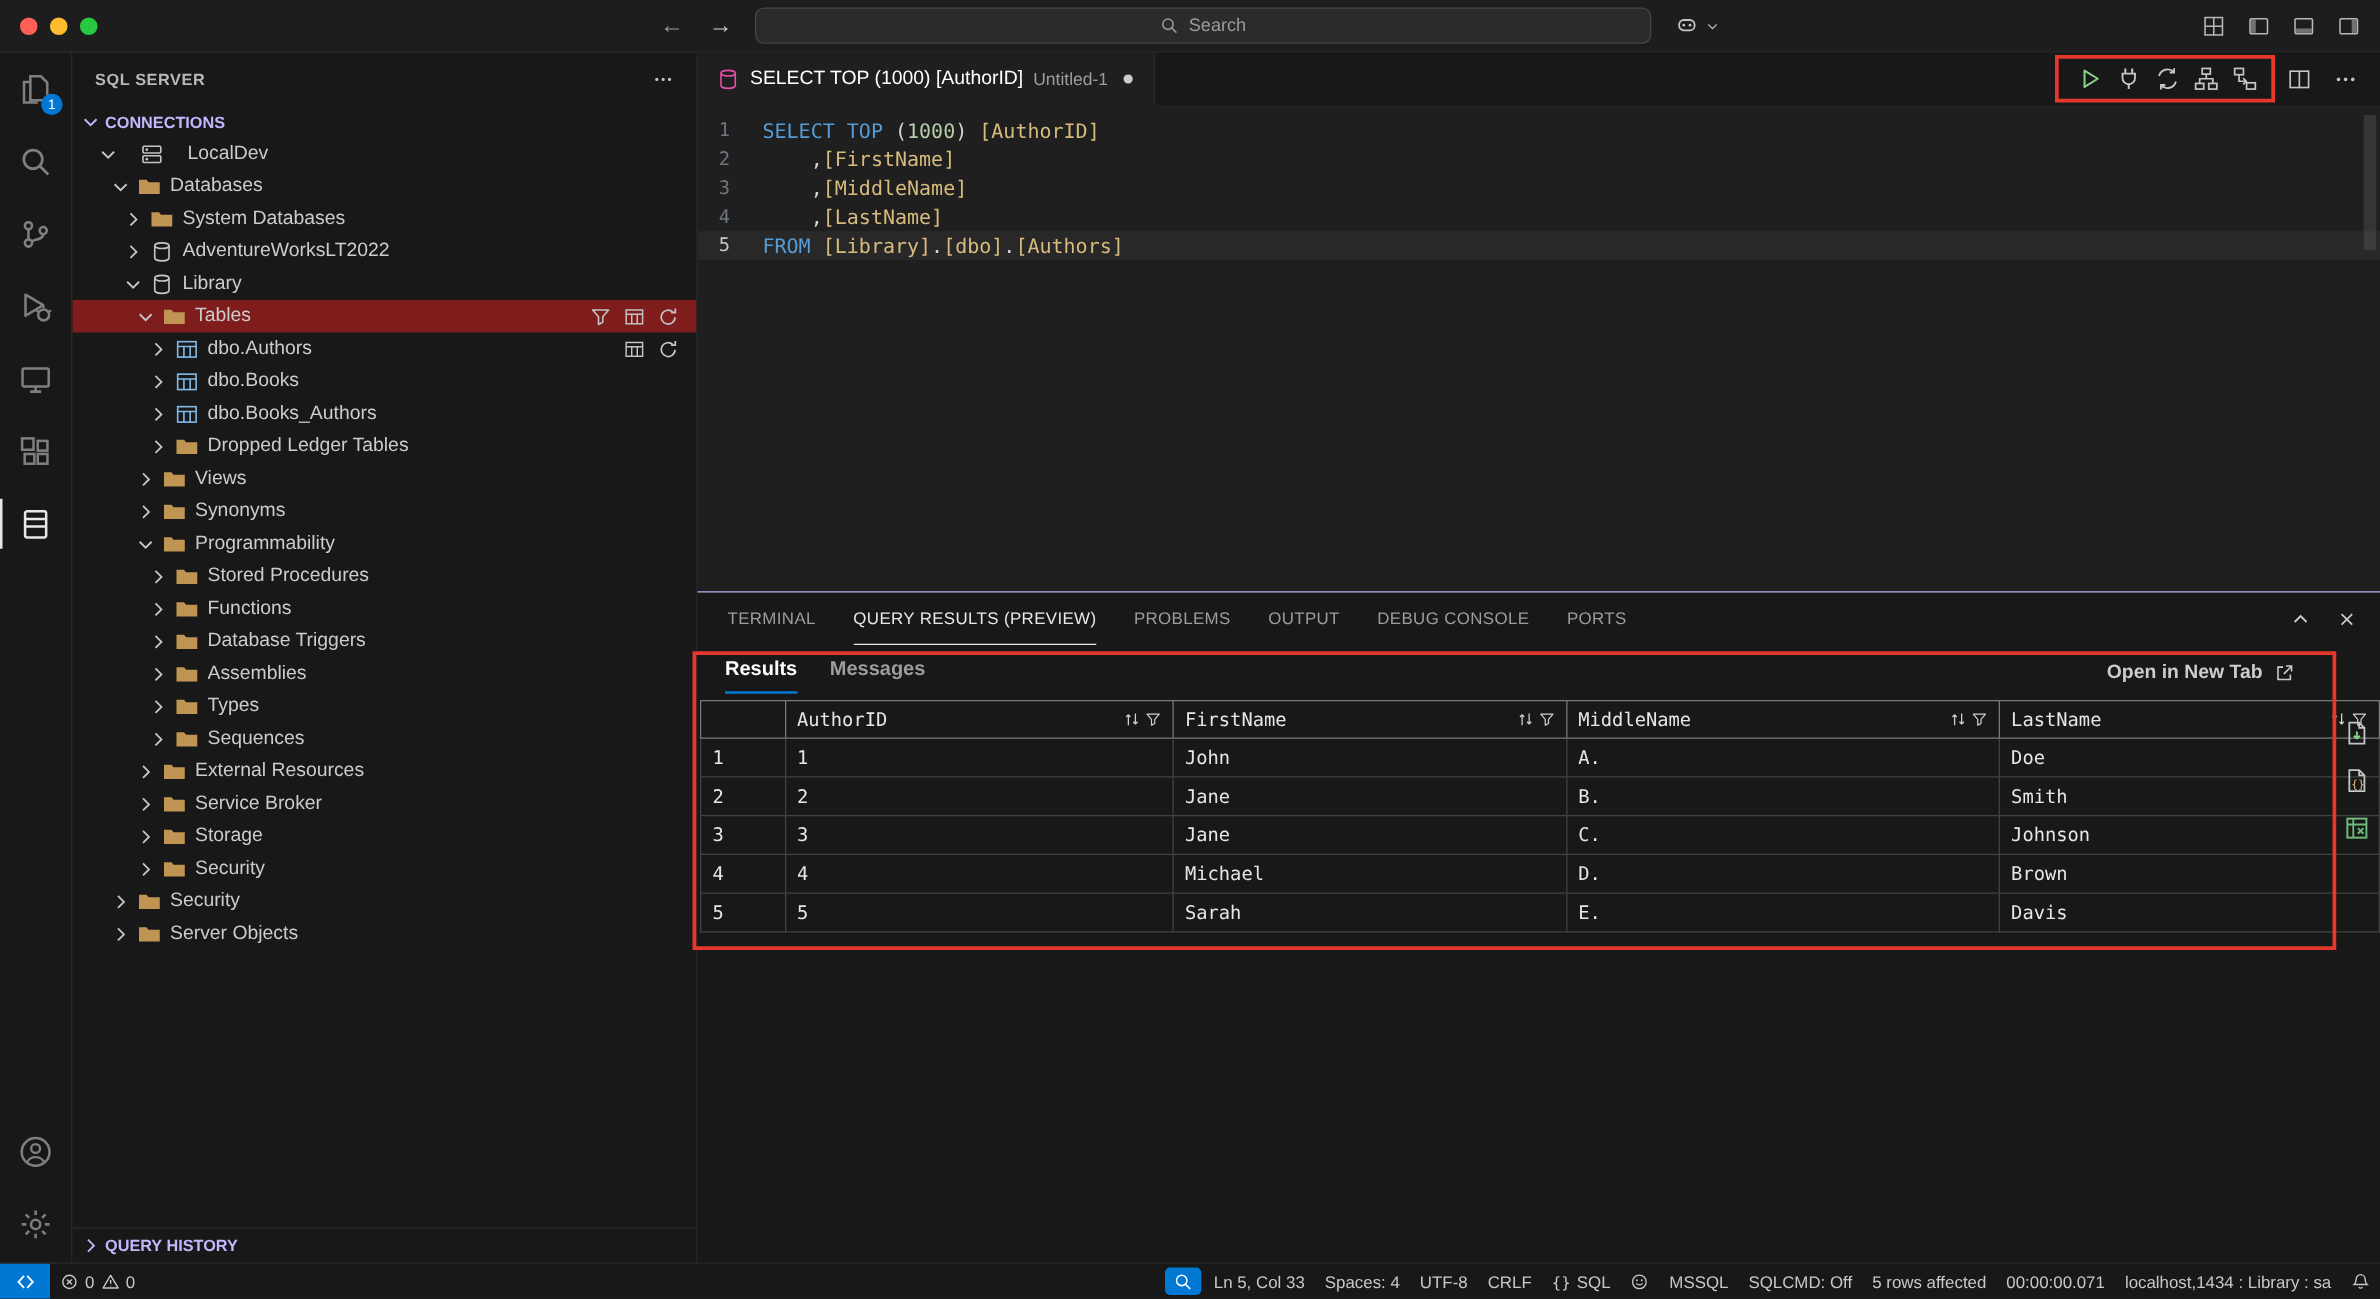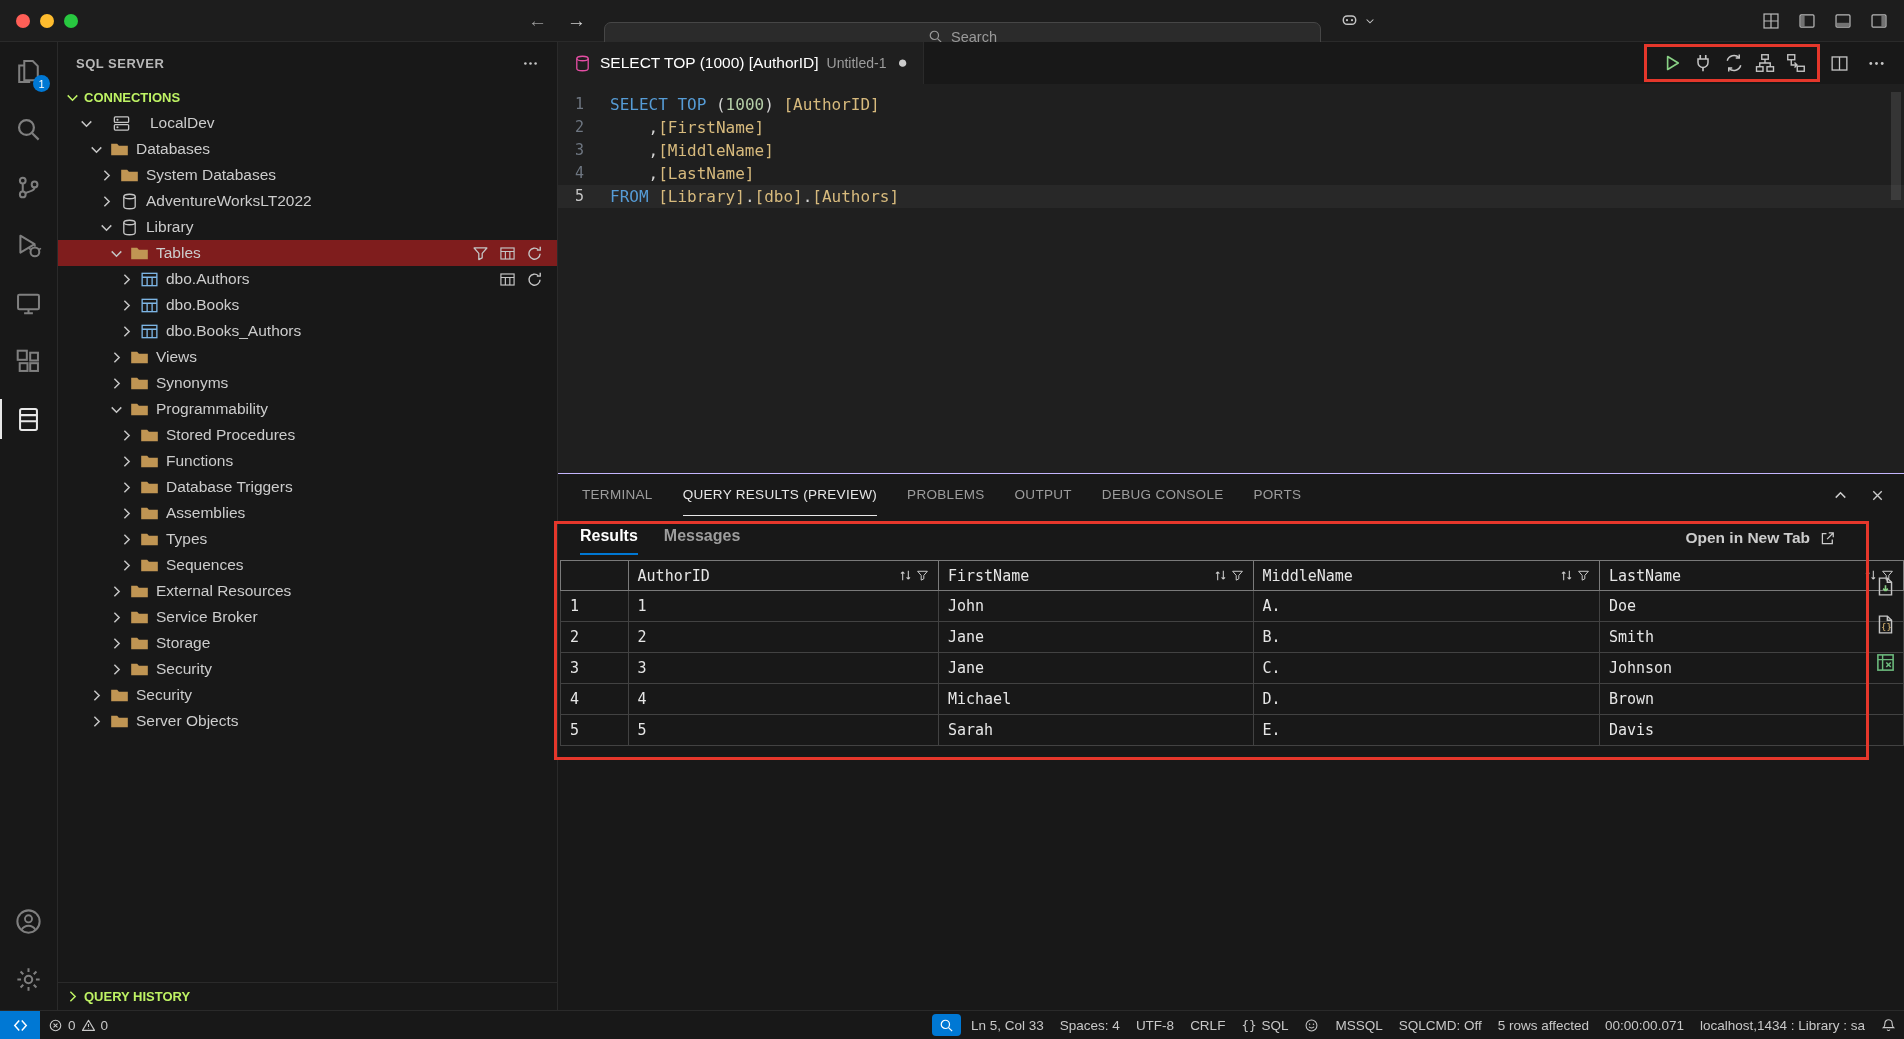--- a/index.html
+++ b/index.html
@@ -14,7 +14,7 @@
 .tl.red{background:#ff5f57}.tl.yellow{background:#febc2e}.tl.green{background:#28c840}
 .nav-arrows{position:absolute;left:528px;display:flex;gap:20px;font-size:19px;color:#cfcfcf}
 .nav-arrow{cursor:pointer}.nav-arrow.back{color:#9a9a9a}
-.command-center{position:absolute;left:604px;top:22px;width:717px;height:29px;background:#2b2b2b;border:1px solid #464646;border-radius:7px;display:flex;align-items:center;justify-content:center;gap:8px;color:#9a9a9a;font-size:14.5px;cursor:pointer}
+.command-center{position:absolute;left:604px;top:6px;width:717px;height:29px;background:#2b2b2b;border:1px solid #464646;border-radius:7px;display:flex;align-items:center;justify-content:center;gap:8px;color:#9a9a9a;font-size:14.5px;cursor:pointer}
 .copilot{position:absolute;left:1340px;top:11px;display:flex;align-items:center;gap:5px;color:#c5c5c5;cursor:pointer}
 .layout-controls{position:absolute;right:16px;top:0;height:42px;display:flex;gap:18px;align-items:center;color:#b8b8b8}
 .layout-controls span{cursor:pointer;display:flex}

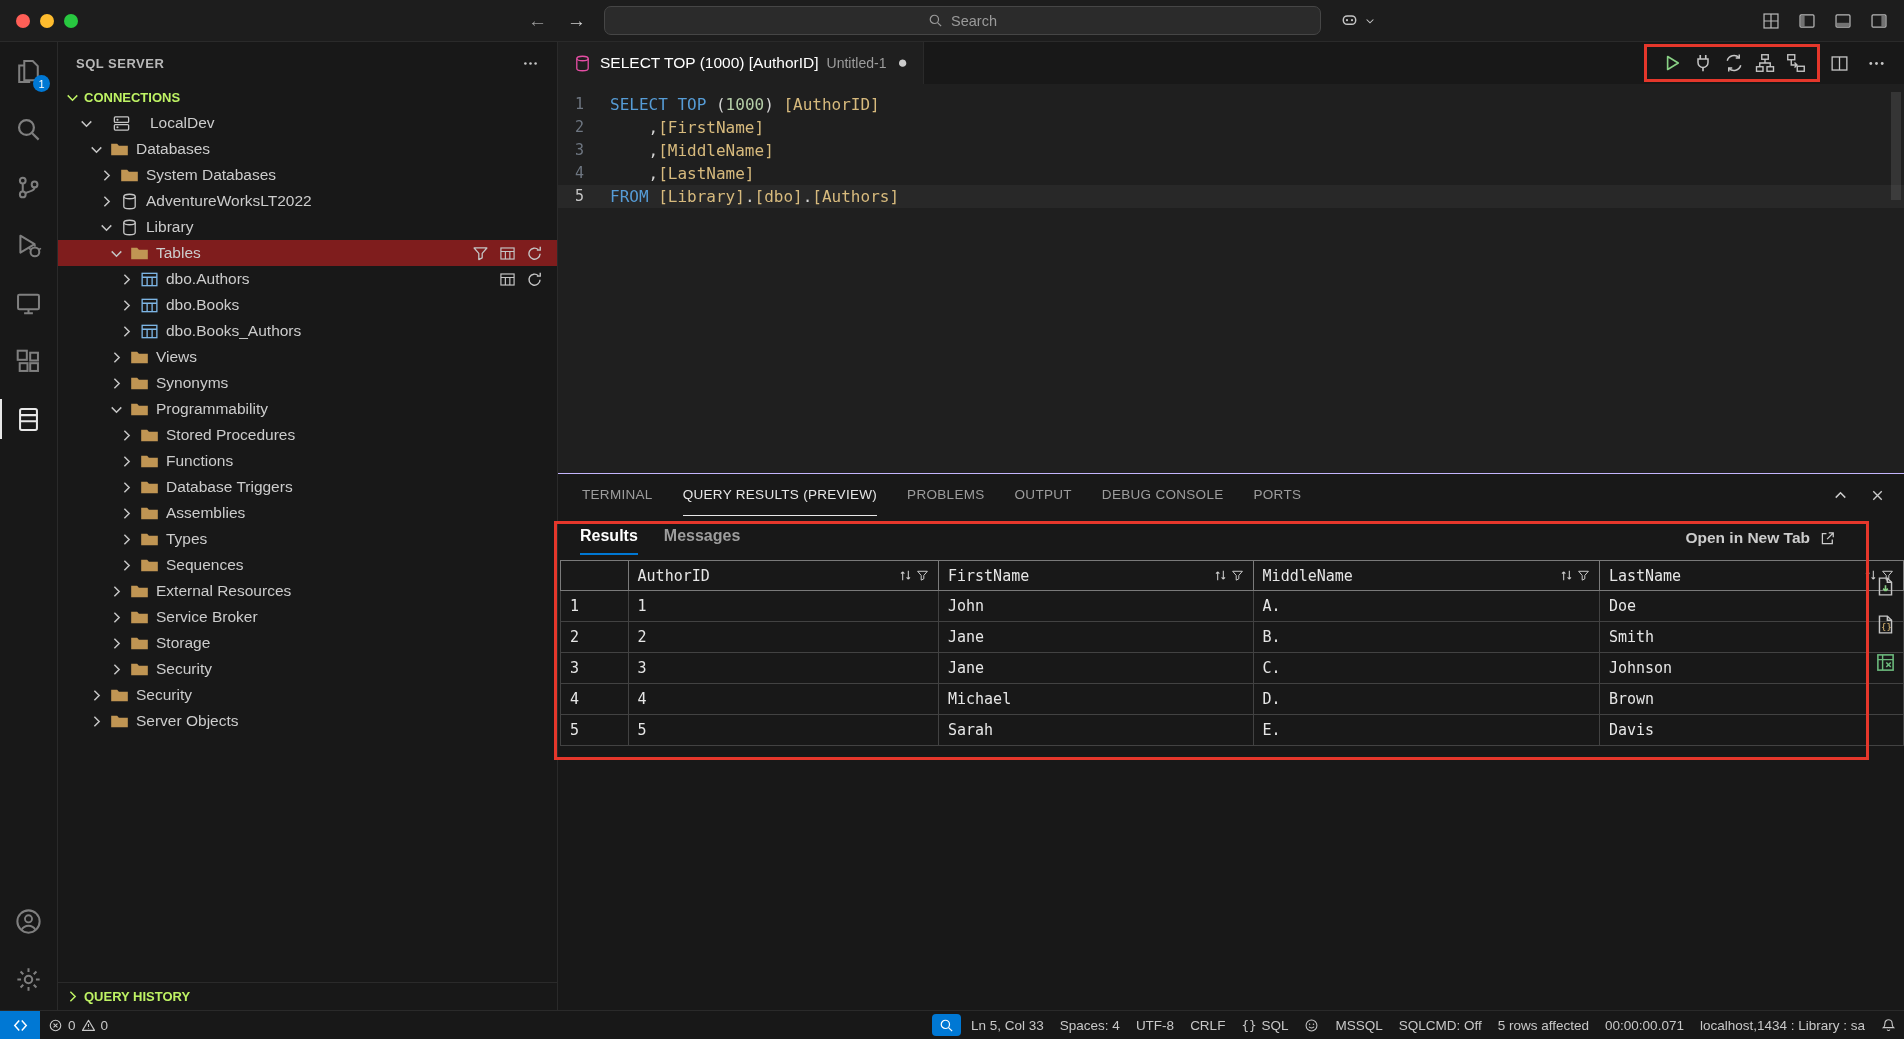--- a/index.html
+++ b/index.html
@@ -35,7 +35,7 @@
 .sidebar-header{height:42px;flex:none;display:flex;align-items:center;padding:0 18px;font-size:13px;font-weight:700;letter-spacing:.5px;color:#b8b8b8}
 .sidebar-header .title{flex:1}
 .sidebar-header .more{color:#c5c5c5;cursor:pointer;display:flex}
-.section-header{height:26px;flex:none;display:flex;align-items:center;gap:3px;font-size:13px;font-weight:700;color:#bef264;padding-left:6px;cursor:pointer}
+.section-header{height:26px;flex:none;display:flex;align-items:center;gap:3px;font-size:13px;font-weight:700;color:#c4b5fd;padding-left:6px;cursor:pointer}
 .section-header.bottom{border-top:1px solid #2a2a2a;height:28px}
 .sidebar-spacer{flex:1}
 .tree{flex:none}

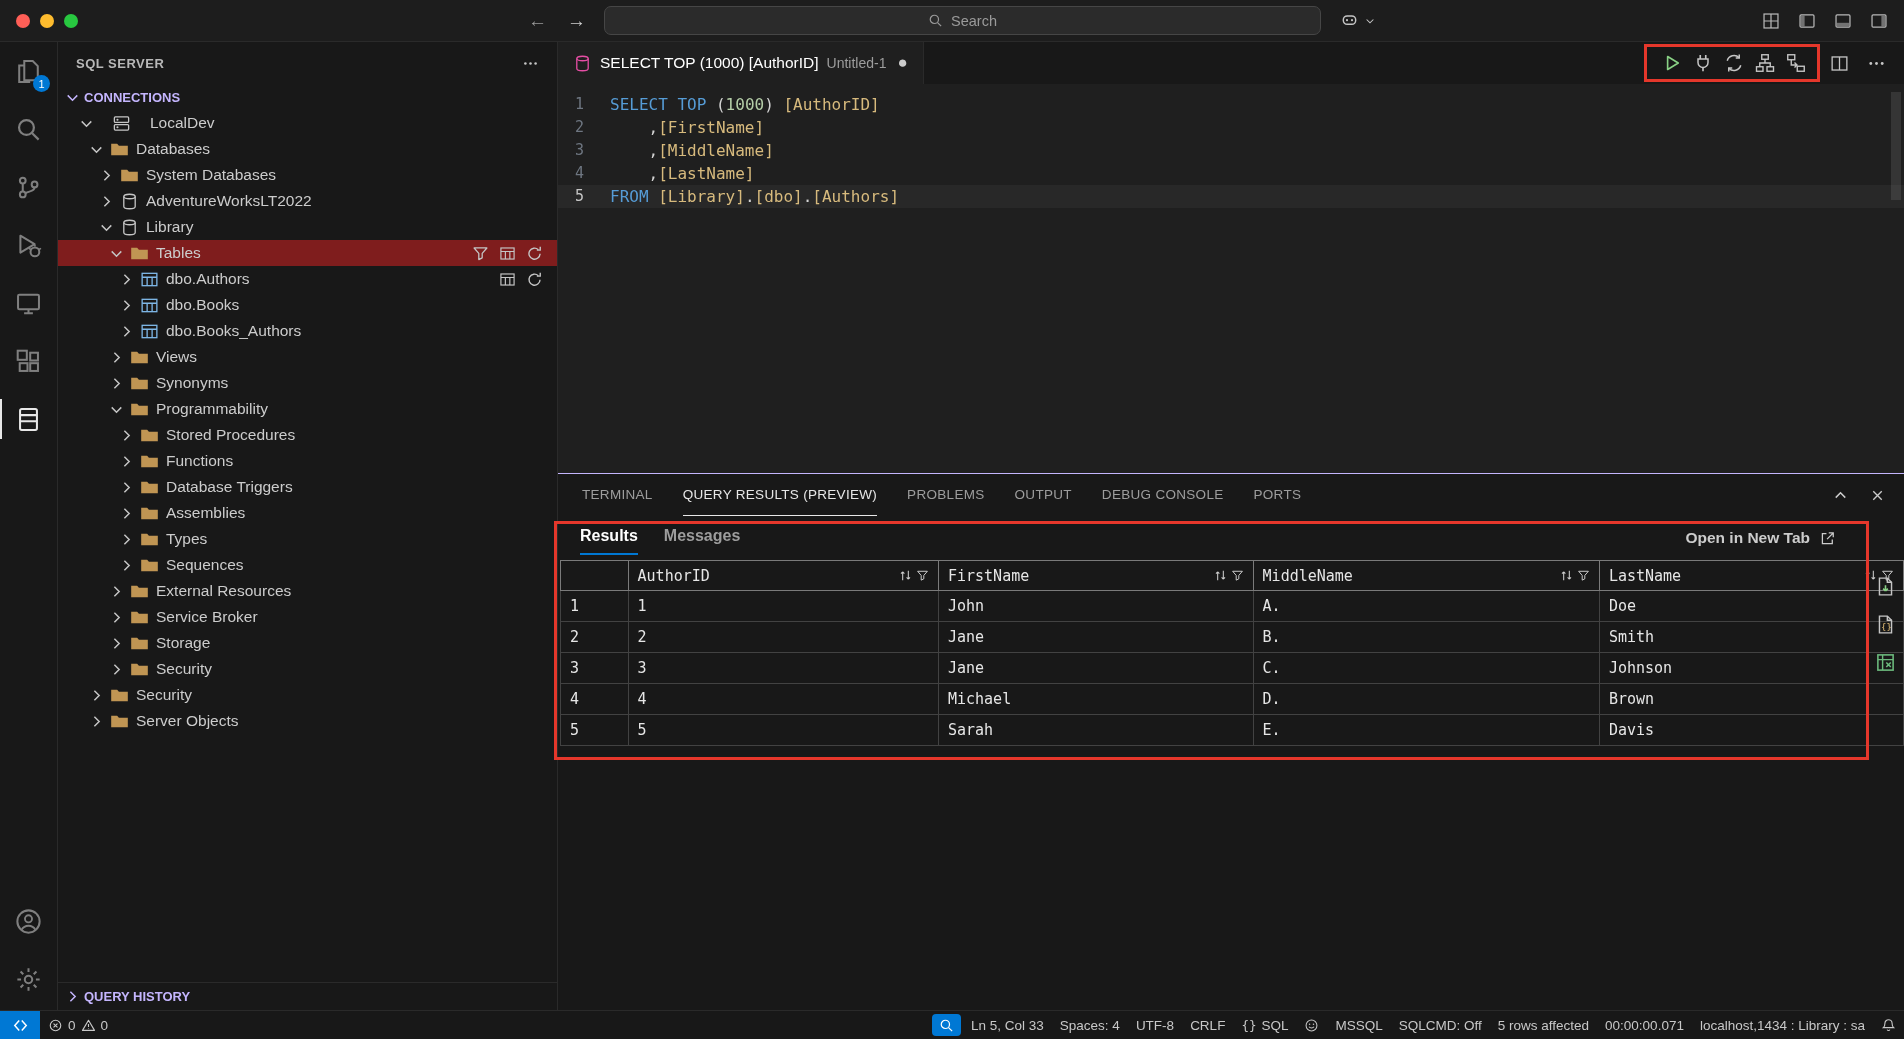--- a/index.html
+++ b/index.html
@@ -414,6 +414,19 @@
               </svg>
             </span>
             <span class="tlabel">dbo.Books_Authors</span>
+          </div>
+          <div class="tree-row" style="padding-left: 58px;">
+            <span class="chev">
+              <svg width="17" height="17" viewBox="0 0 16 16" style="display:block">
+                <path d="M6 3.5 L10.5 8 L6 12.5" fill="none" stroke="currentColor" stroke-width="1.4"></path>
+              </svg>
+            </span>
+            <span class="ticon">
+              <svg width="19" height="19" viewBox="0 0 16 16" style="display:block">
+                <path d="M1 3.2h5l1.5 1.7H15v7.9H1z" fill="#C09553"></path>
+              </svg>
+            </span>
+            <span class="tlabel">Dropped Ledger Tables</span>
           </div>
           <div class="tree-row" style="padding-left: 48px;">
             <span class="chev">

